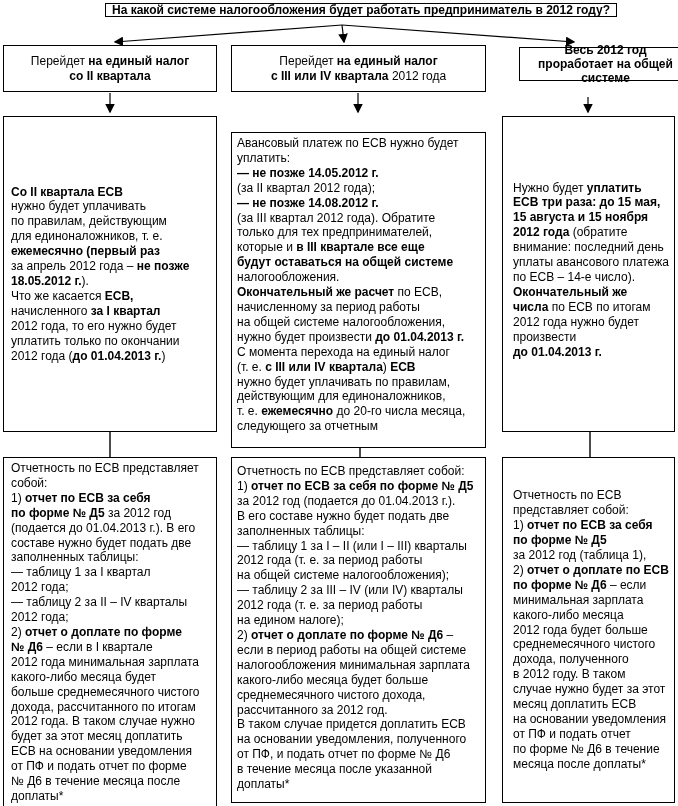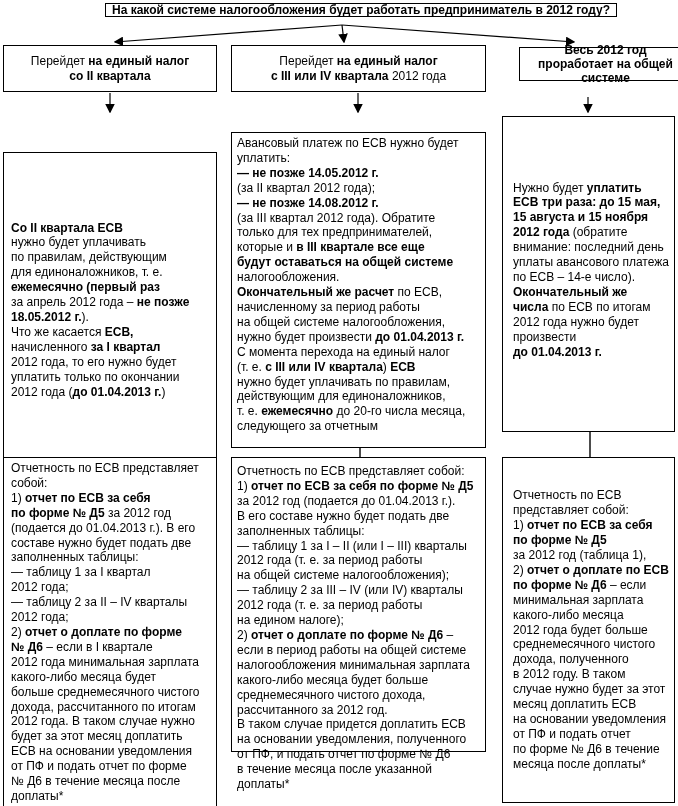--- a/index.html
+++ b/index.html
@@ -16,7 +16,7 @@
   #hdr-1{left:3px;top:45px;width:214px;height:47px;}
   #hdr-2{left:231px;top:45px;width:255px;height:47px;}
   #hdr-3{left:519px;top:47px;width:173px;height:34px;line-height:14px;}
-  #mid-1{left:3px;top:116px;width:214px;height:316px;display:flex;flex-direction:column;justify-content:center;padding:0 4px 0 7px;margin-top:36px;}
+  #mid-1{left:3px;top:116px;width:214px;height:316px;display:flex;flex-direction:column;justify-content:center;padding:0 4px 0 7px;}
   #mid-2{left:231px;top:132px;width:255px;height:316px;padding:3px 2px 0 5px;}
   #mid-3{left:502px;top:116px;width:173px;height:316px;display:flex;flex-direction:column;justify-content:center;padding:0 2px 8px 10px;}
   #bot-1{left:3px;top:457px;width:214px;height:391px;padding:3px 2px 0 7px;}

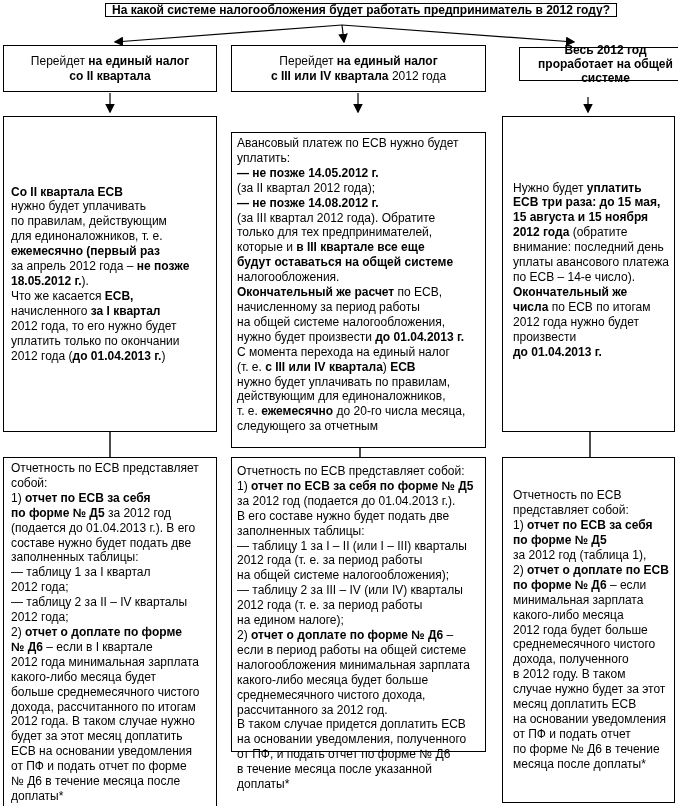--- a/index.html
+++ b/index.html
@@ -20,7 +20,7 @@
   #mid-2{left:231px;top:132px;width:255px;height:316px;padding:3px 2px 0 5px;}
   #mid-3{left:502px;top:116px;width:173px;height:316px;display:flex;flex-direction:column;justify-content:center;padding:0 2px 8px 10px;}
   #bot-1{left:3px;top:457px;width:214px;height:391px;padding:3px 2px 0 7px;}
-  #bot-2{left:231px;top:457px;width:255px;height:295px;padding:6px 2px 0 5px;}
+  #bot-2{left:231px;top:457px;width:255px;height:346px;padding:6px 2px 0 5px;}
   #bot-3{left:502px;top:457px;width:173px;height:346px;display:flex;flex-direction:column;justify-content:center;padding:0 2px 0 10px;}
   #connectors{position:absolute;left:0;top:0;width:678px;height:806px;pointer-events:none;}
 </style>

